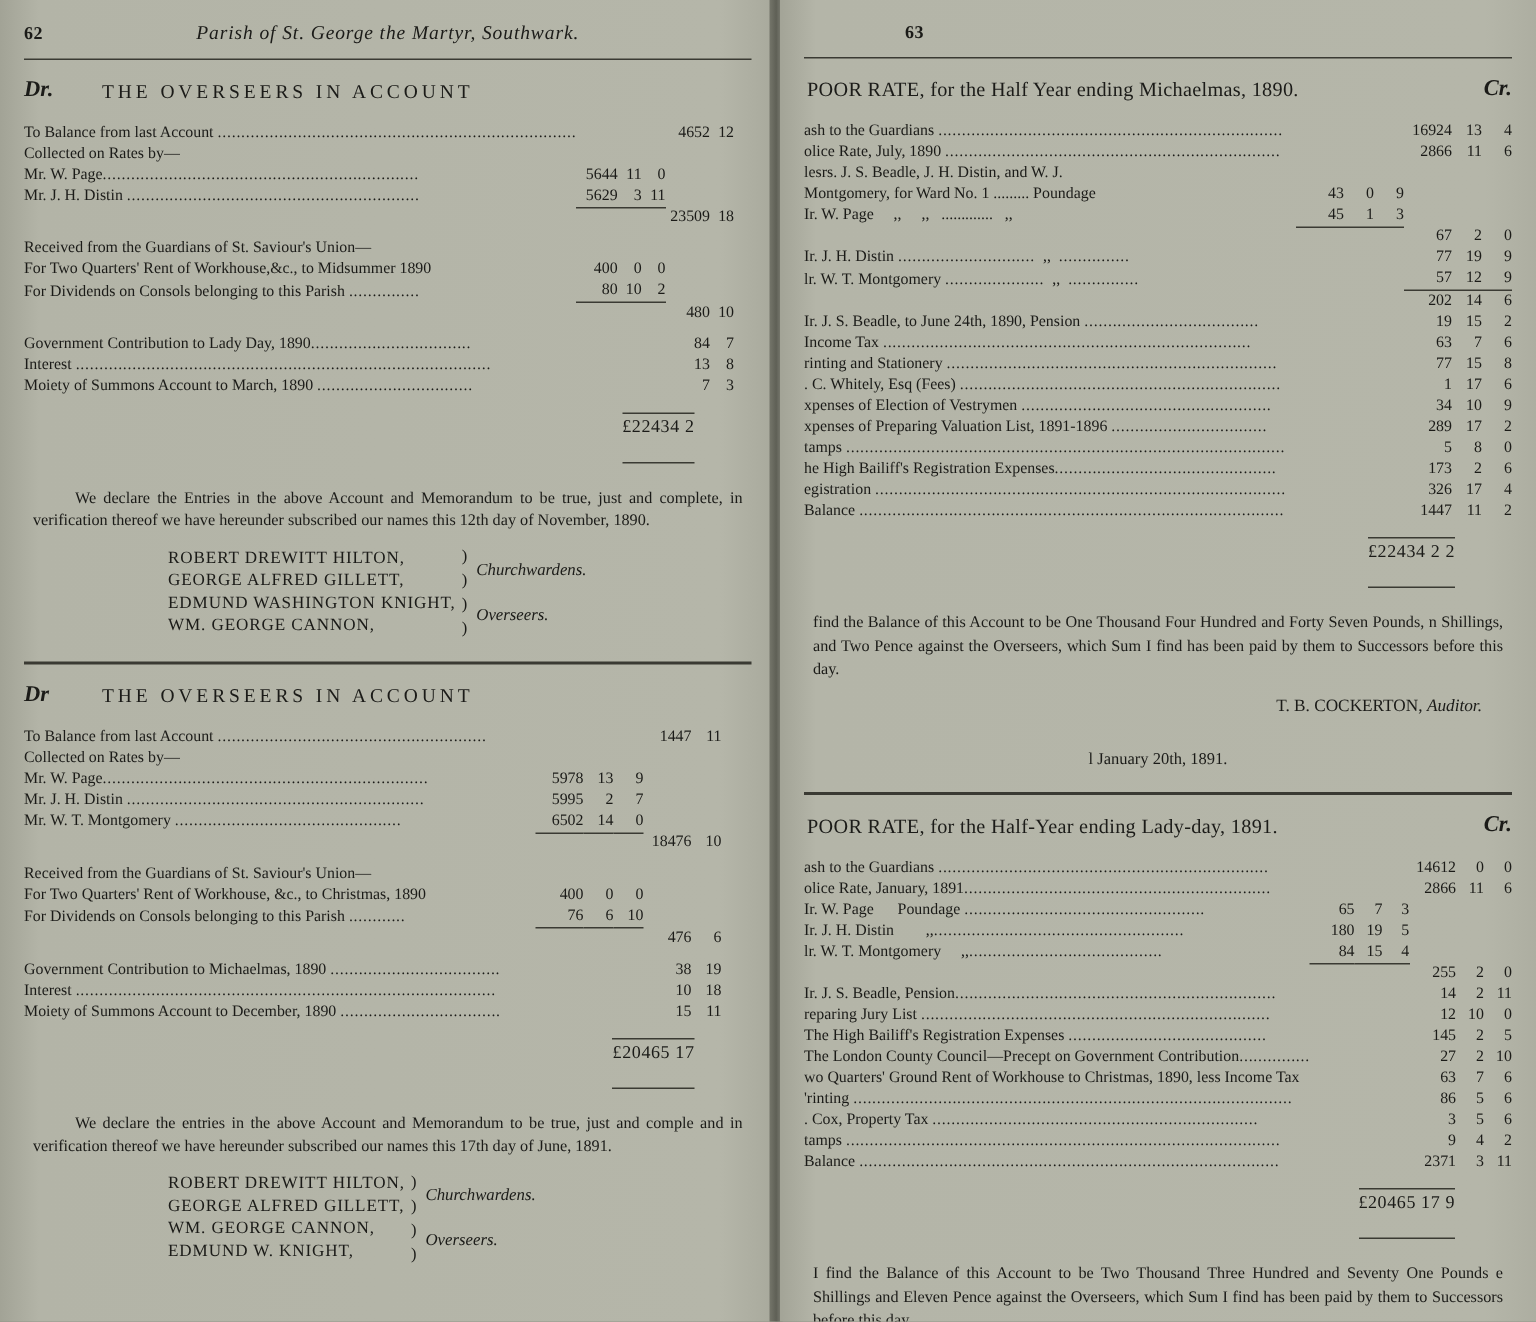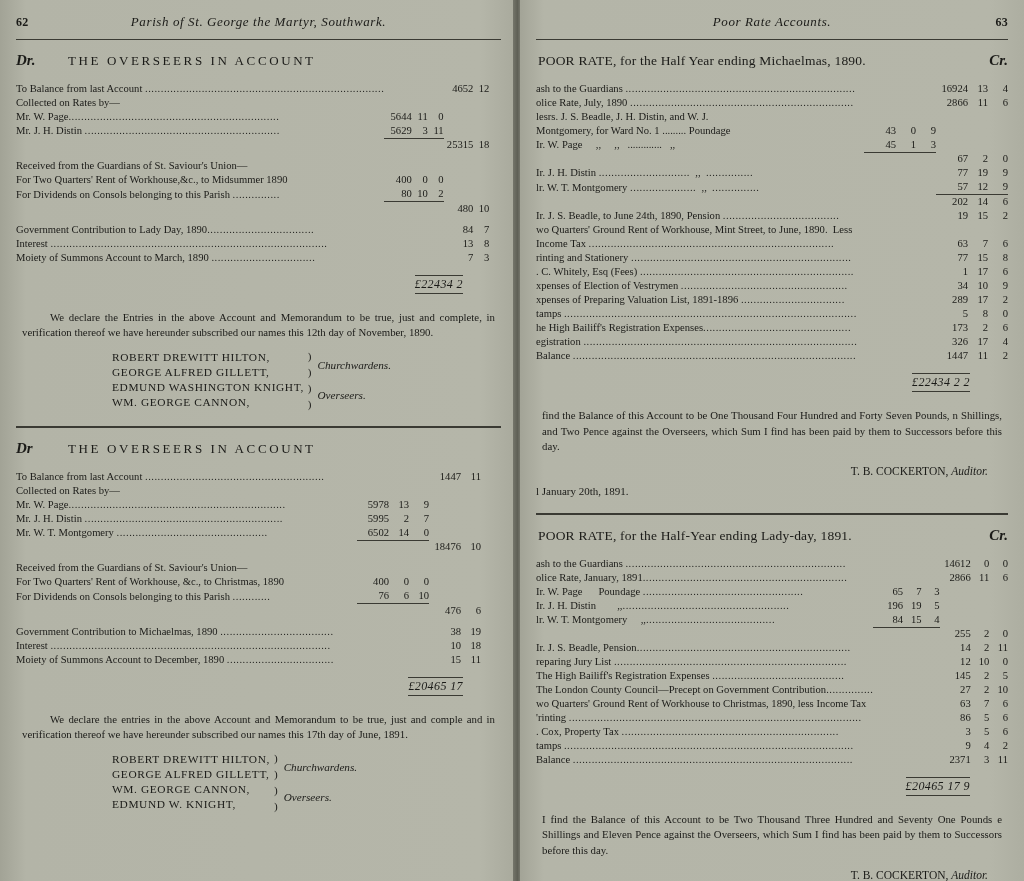--- a/index.html
+++ b/index.html
@@ -513,7 +513,6 @@
 
     <div class="folio-row">
       <div class="folio-left"></div>
-      <div class="running-head">Poor Rate Accounts.</div>
       <div class="folio-right">63</div>
     </div>
     <hr class="rule">

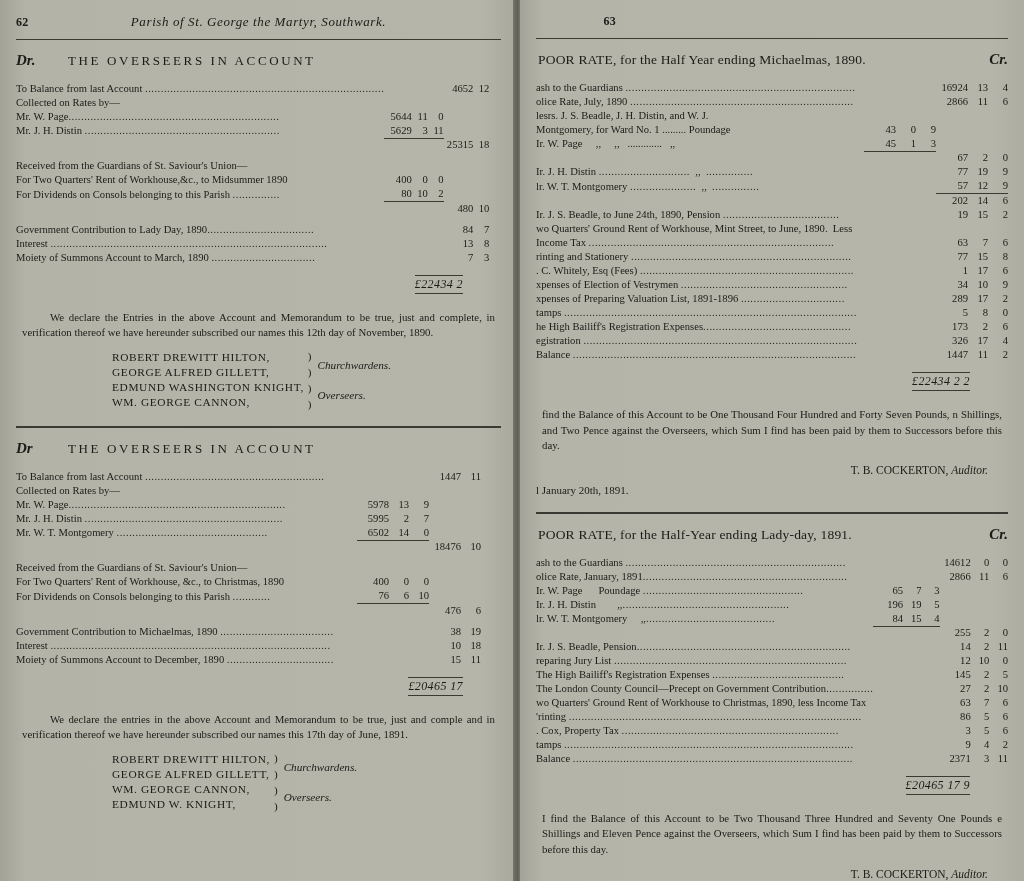--- a/index.html
+++ b/index.html
@@ -238,7 +238,7 @@
         <td class="n ul-num"></td>
             <td class="n nar ul-num"></td>
             <td class="n nar ul-num"></td>
-        <td class="n">25315</td>
+        <td class="n">23509</td>
             <td class="n nar">18</td>
             <td class="n nar"></td>
       </tr>

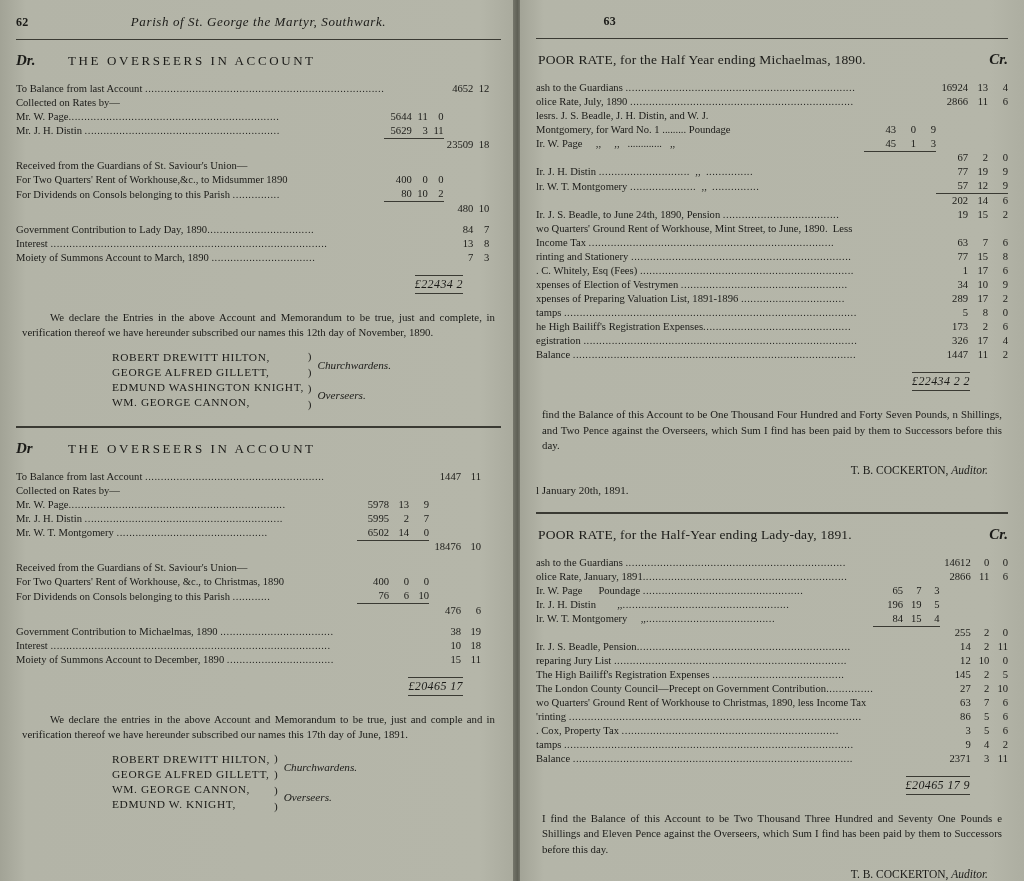--- a/index.html
+++ b/index.html
@@ -618,15 +618,6 @@
             <td class="n nar">2</td>
       </tr>
       <tr>
-        <td class="desc">wo Quarters' Ground Rent of Workhouse, Mint Street, to June, 1890.&nbsp; Less</td>
-        <td class="n"></td>
-            <td class="n nar"></td>
-            <td class="n nar"></td>
-        <td class="n"></td>
-            <td class="n nar"></td>
-            <td class="n nar"></td>
-      </tr>
-      <tr>
         <td class="desc indent1">Income Tax <span class="dots">..............................................................................</span></td>
         <td class="n"></td>
             <td class="n nar"></td>

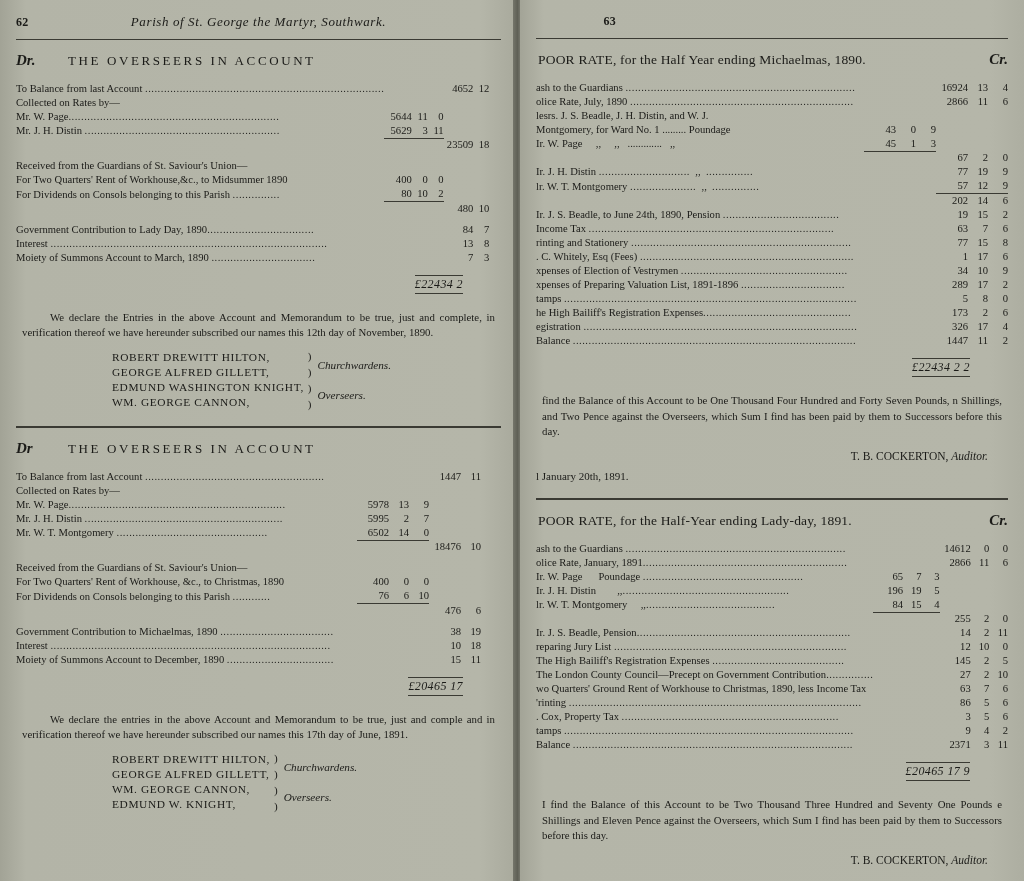--- a/index.html
+++ b/index.html
@@ -120,8 +120,7 @@
     display: inline-block;
     border-top: 1px solid #3a3a33;
     border-bottom: 1px solid #3a3a33;
-    padding: 1px 0 1px 0;
-    font-style: italic;
+    padding: 1px 0 16px 0;
   }
 
   

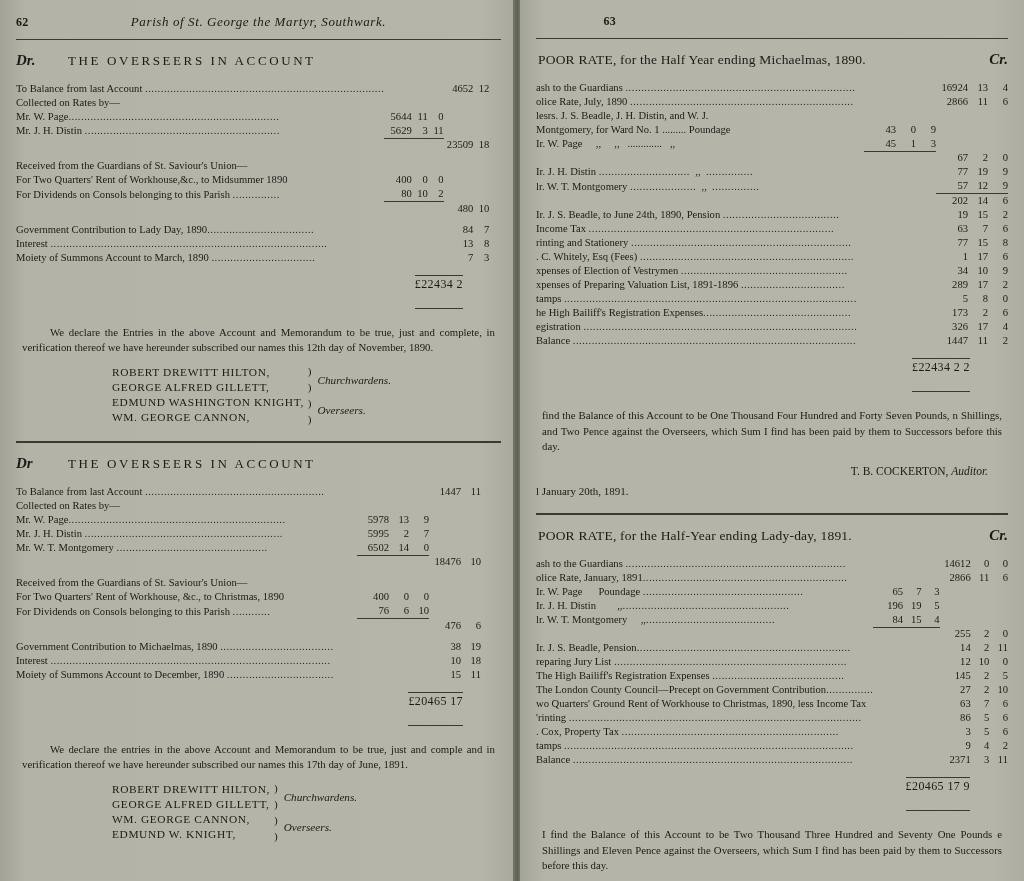--- a/index.html
+++ b/index.html
@@ -160,7 +160,7 @@
     padding-right: 20px;
   }
   .auditor i { font-style: italic; }
-  .date-line { font-size: 11px; margin-top: 8px; }
+  .date-line { font-size: 11px; margin-top: 23px; text-align: center; }
 
   .divider {
     border-top: 2px solid #3a3a33;

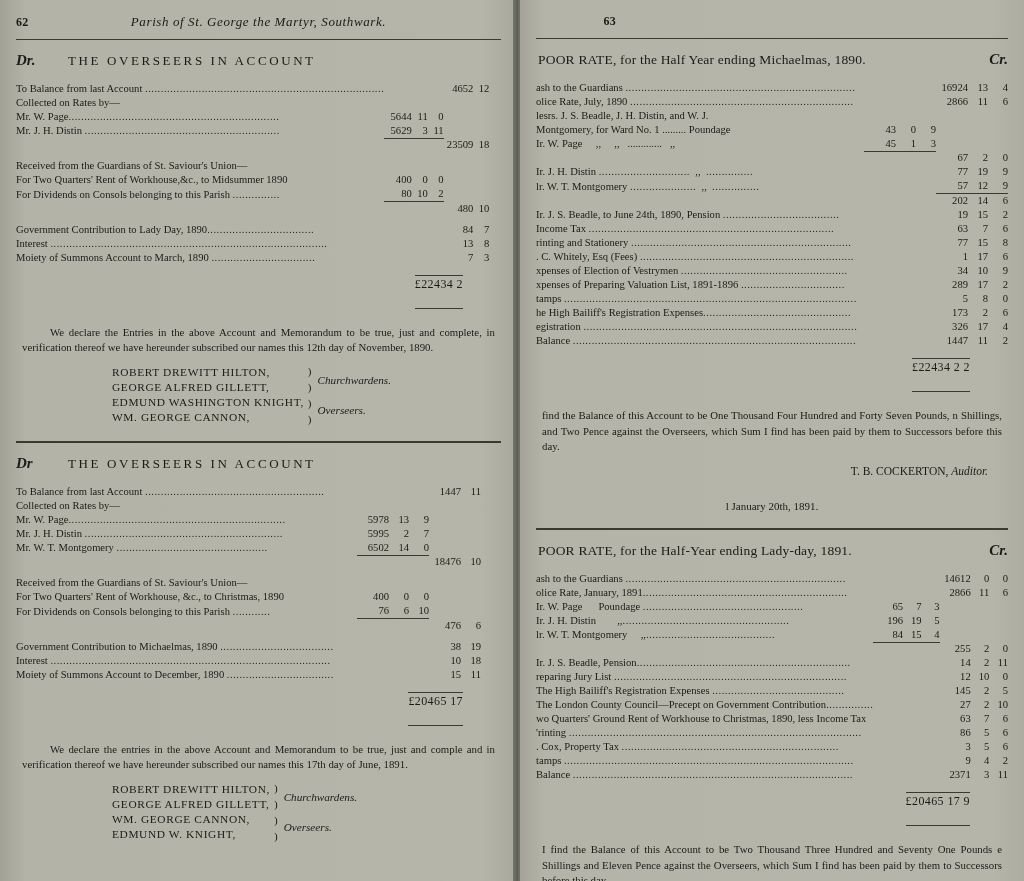--- a/index.html
+++ b/index.html
@@ -754,7 +754,7 @@
       </tr>
       <tr>
         <td class="desc">Ir. J. H. Distin&nbsp;&nbsp;&nbsp;&nbsp;&nbsp;&nbsp;&nbsp;&nbsp;,,<span class="dots">.....................................................</span></td>
-        <td class="n">196</td>
+        <td class="n">180</td>
             <td class="n nar">19</td>
             <td class="n nar">5</td>
         <td class="n"></td>

